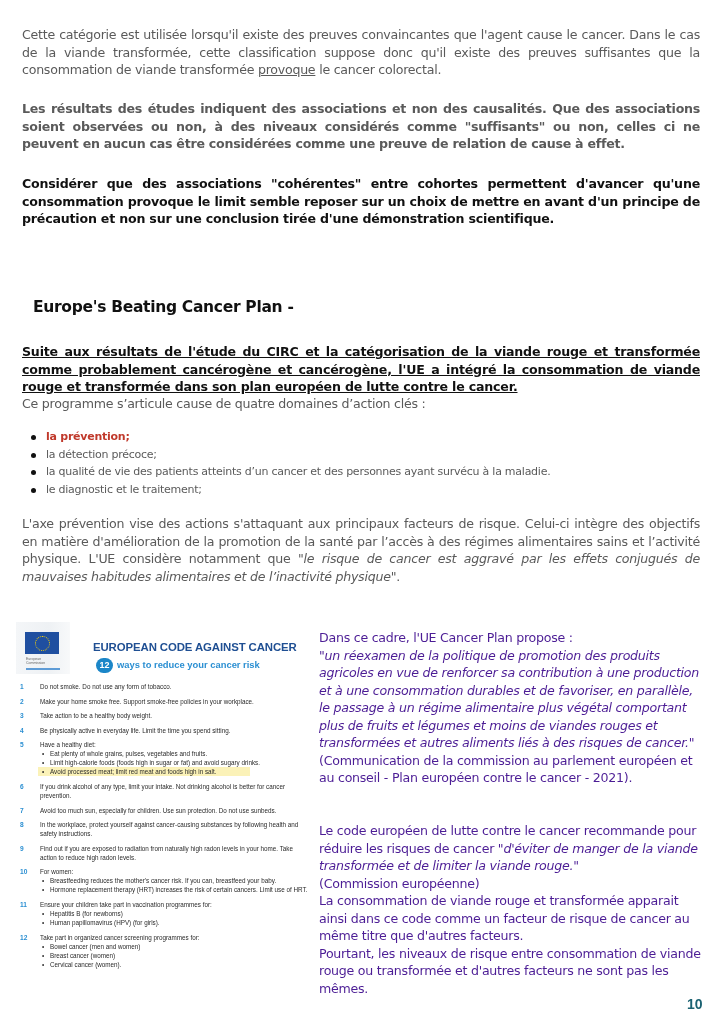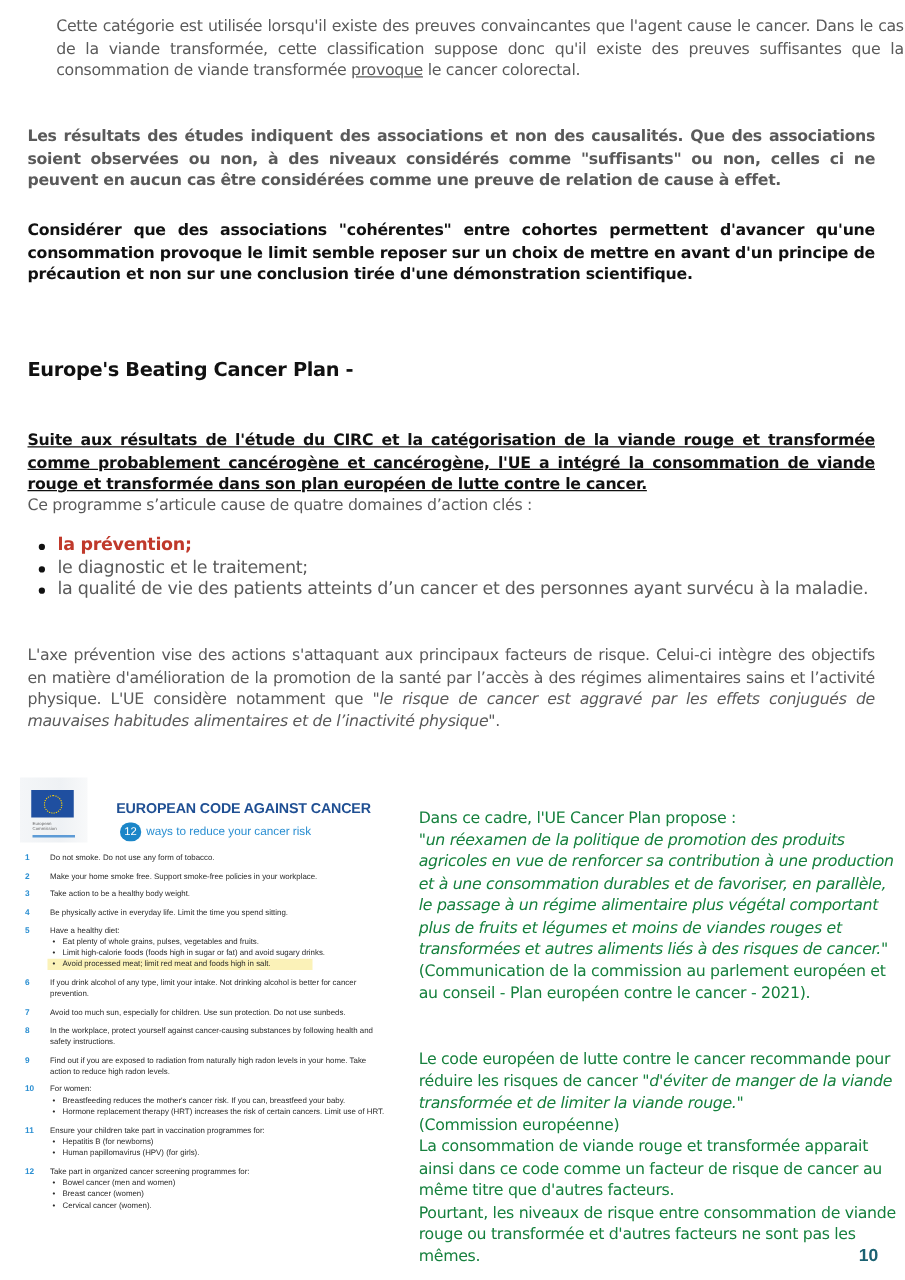--- a/index.html
+++ b/index.html
@@ -48,7 +48,7 @@
 </head>
 <body>
 
-<p class="p" style="top:12px;margin-left:23px;"><span>Cette catégorie est utilisée lorsqu'il existe des preuves convaincantes que l'agent cause le cancer. Dans le cas de la viande transformée, cette classification suppose donc qu'il existe des preuves suffisantes que la consommation de viande transformée </span><span class="u">provoque</span><span> le cancer colorectal.</span></p>
+<p class="p" style="top:26px;"><span>Cette catégorie est utilisée lorsqu'il existe des preuves convaincantes que l'agent cause le cancer. Dans le cas de la viande transformée, cette classification suppose donc qu'il existe des preuves suffisantes que la consommation de viande transformée </span><span class="u">provoque</span><span> le cancer colorectal.</span></p>
 
 <p class="p" style="top:100px;font-weight:bold;">Les résultats des études indiquent des associations et non des causalités. Que des associations soient observées ou non, à des niveaux considérés comme "suffisants" ou non, celles ci ne peuvent en aucun cas être considérées comme une preuve de relation de cause à effet.</p>
 

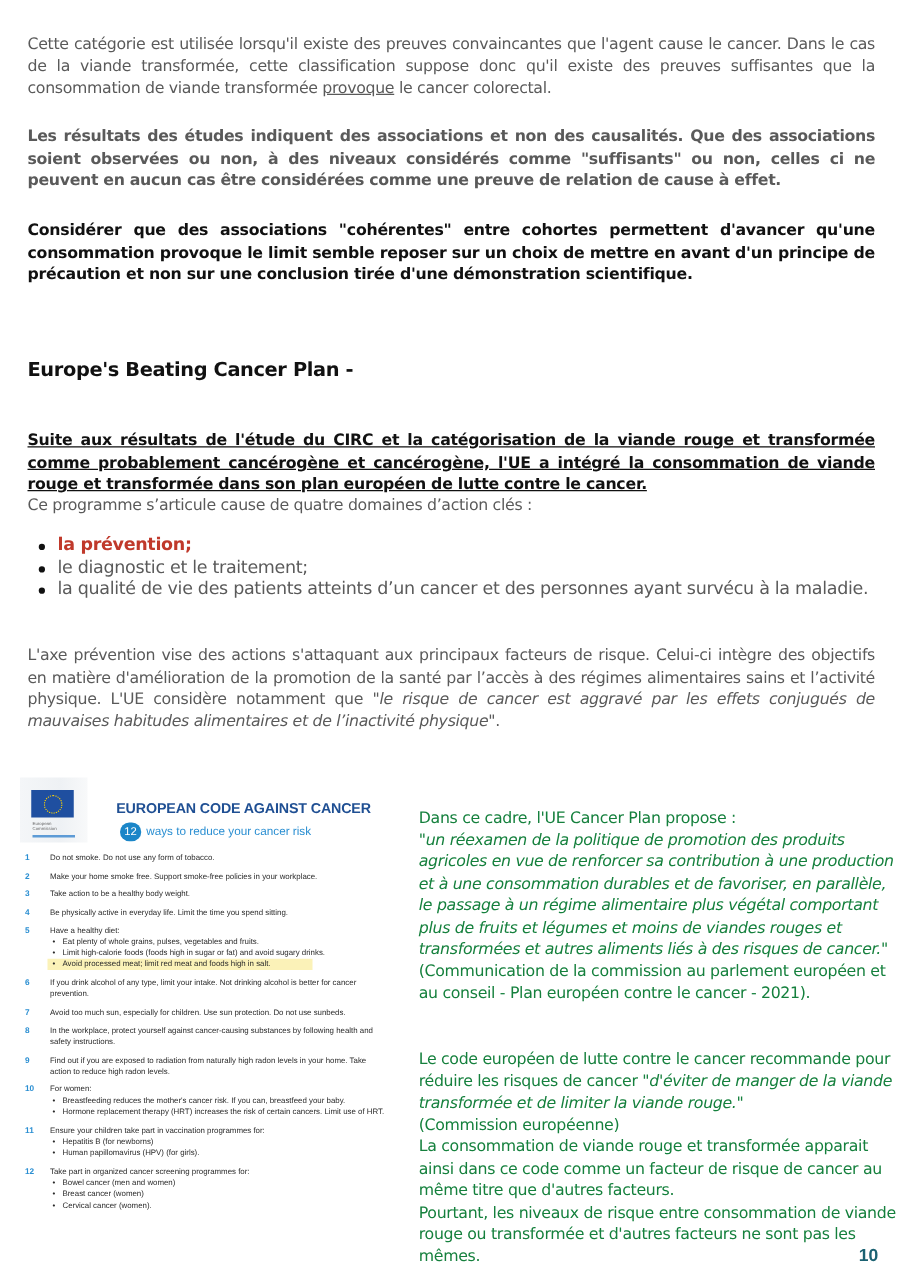--- a/index.html
+++ b/index.html
@@ -11,7 +11,7 @@
   .p .u { text-decoration: underline; }
   .p i { font-style: italic; }
   .h2 { position: absolute; left: 22px; top: 287px; font-size: 15.5px; font-weight: bold; color: #111;
-        margin: 0; letter-spacing: -0.3px; }
+        margin: 11px; letter-spacing: -0.3px; }
   ul.bul { position: absolute; left: 22px; top: 428px; margin: 0; padding: 0; list-style: none;
            font-size: 14px; line-height: 17.5px; color: #5a5a5a; letter-spacing: -0.25px; }
   ul.bul li { position: relative; padding-left: 24px; }

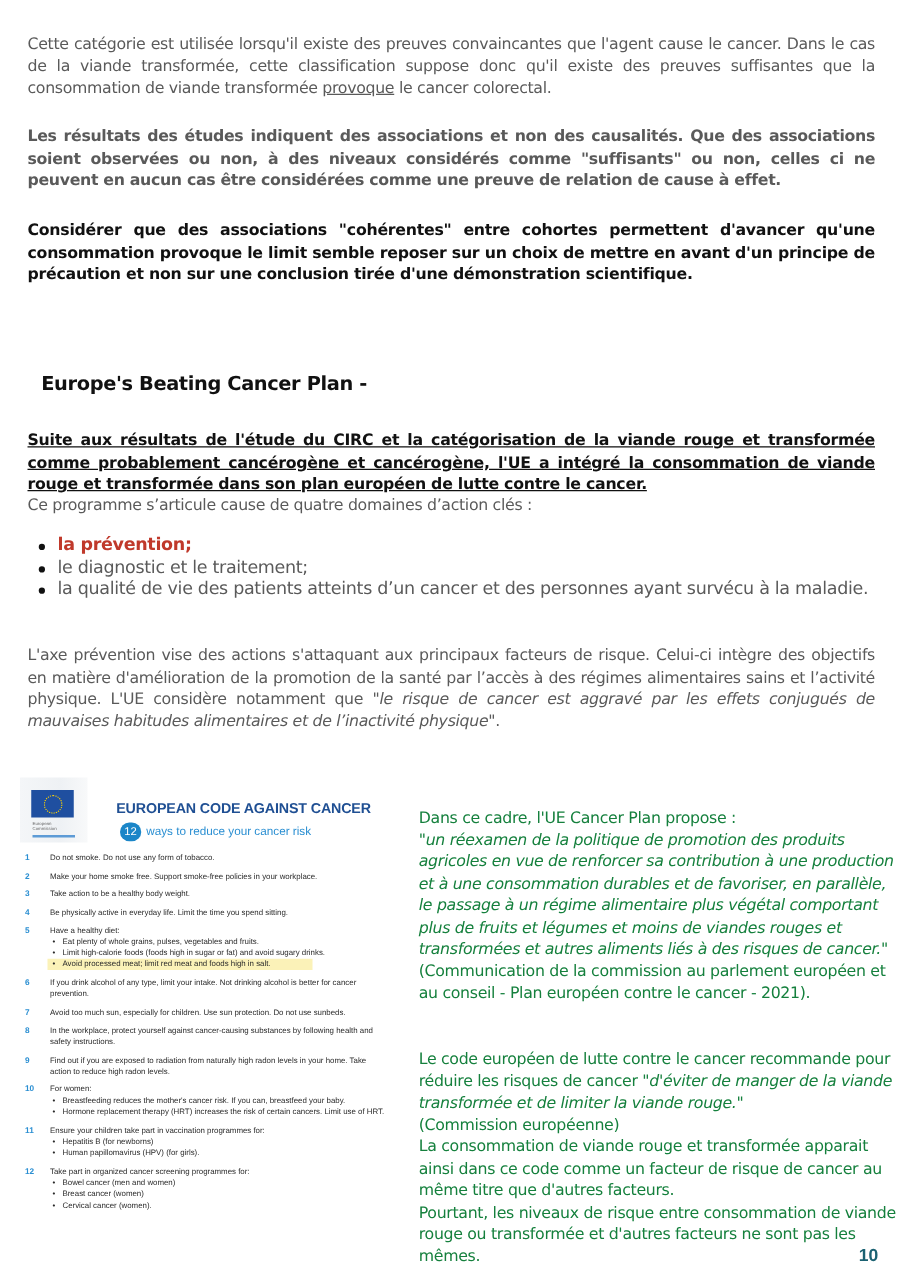--- a/index.html
+++ b/index.html
@@ -13,7 +13,7 @@
   .h2 { position: absolute; left: 22px; top: 287px; font-size: 15.5px; font-weight: bold; color: #111;
         margin: 11px; letter-spacing: -0.3px; }
   ul.bul { position: absolute; left: 22px; top: 428px; margin: 0; padding: 0; list-style: none;
-           font-size: 14px; line-height: 17.5px; color: #5a5a5a; letter-spacing: -0.25px; }
+           font-size: 11px; line-height: 17.5px; color: #5a5a5a; letter-spacing: -0.25px; }
   ul.bul li { position: relative; padding-left: 24px; }
   ul.bul li::before { content: ""; position: absolute; left: 9px; top: 7px; width: 5px; height: 5px;
                       border-radius: 50%; background: #111; }

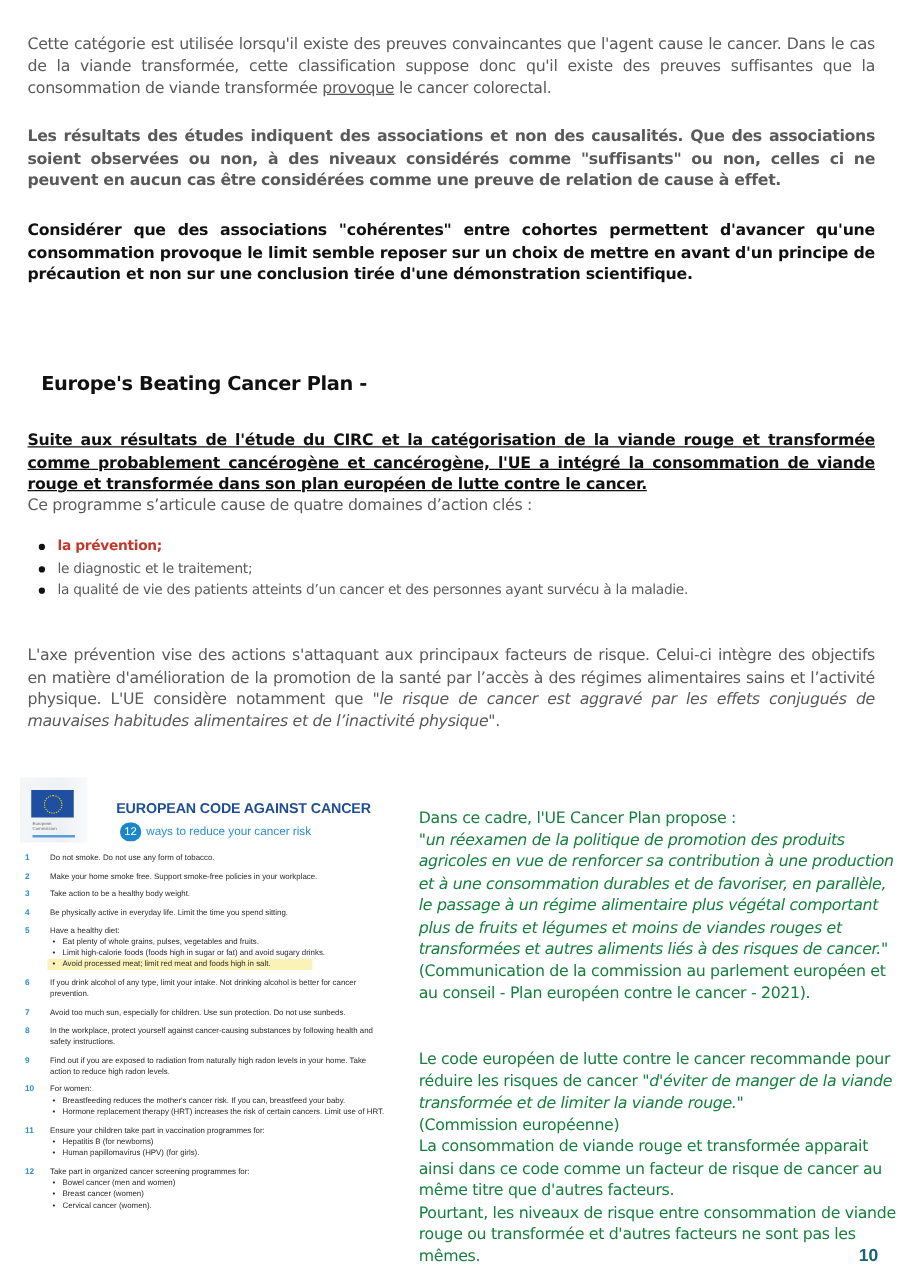--- a/index.html
+++ b/index.html
@@ -61,6 +61,7 @@
 
 <ul class="bul">
   <li class="hl">la prévention;</li>
+  <li>la détection précoce;</li>
   <li>le diagnostic et le traitement;</li>
   <li>la qualité de vie des patients atteints d’un cancer et des personnes ayant survécu à la maladie.</li>
 </ul>

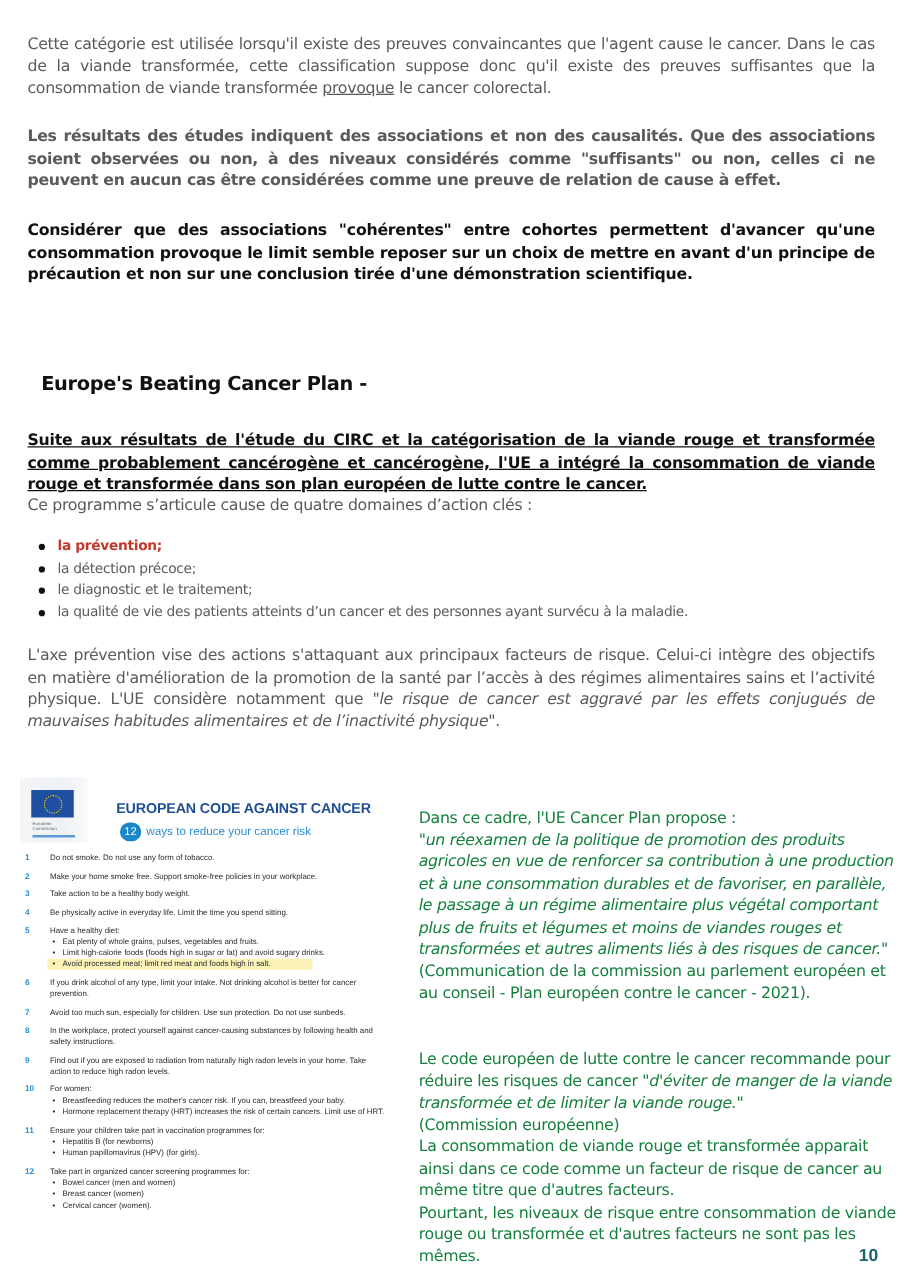--- a/index.html
+++ b/index.html
@@ -62,8 +62,8 @@
 <ul class="bul">
   <li class="hl">la prévention;</li>
   <li>la détection précoce;</li>
+  <li>la qualité de vie des patients atteints d’un cancer et des personnes ayant survécu à la maladie.</li>
   <li>le diagnostic et le traitement;</li>
-  <li>la qualité de vie des patients atteints d’un cancer et des personnes ayant survécu à la maladie.</li>
 </ul>
 
 <p class="p" style="top:515px;"><span>L'axe prévention vise des actions s'attaquant aux principaux facteurs de risque. Celui-ci intègre des objectifs en matière d'amélioration de la promotion de la santé par l’accès à des régimes alimentaires sains et l’activité physique. L'UE considère notamment que </span><i>"le risque de cancer est aggravé par les effets conjugués de mauvaises habitudes alimentaires et de l’inactivité physique"</i><span>.</span></p>

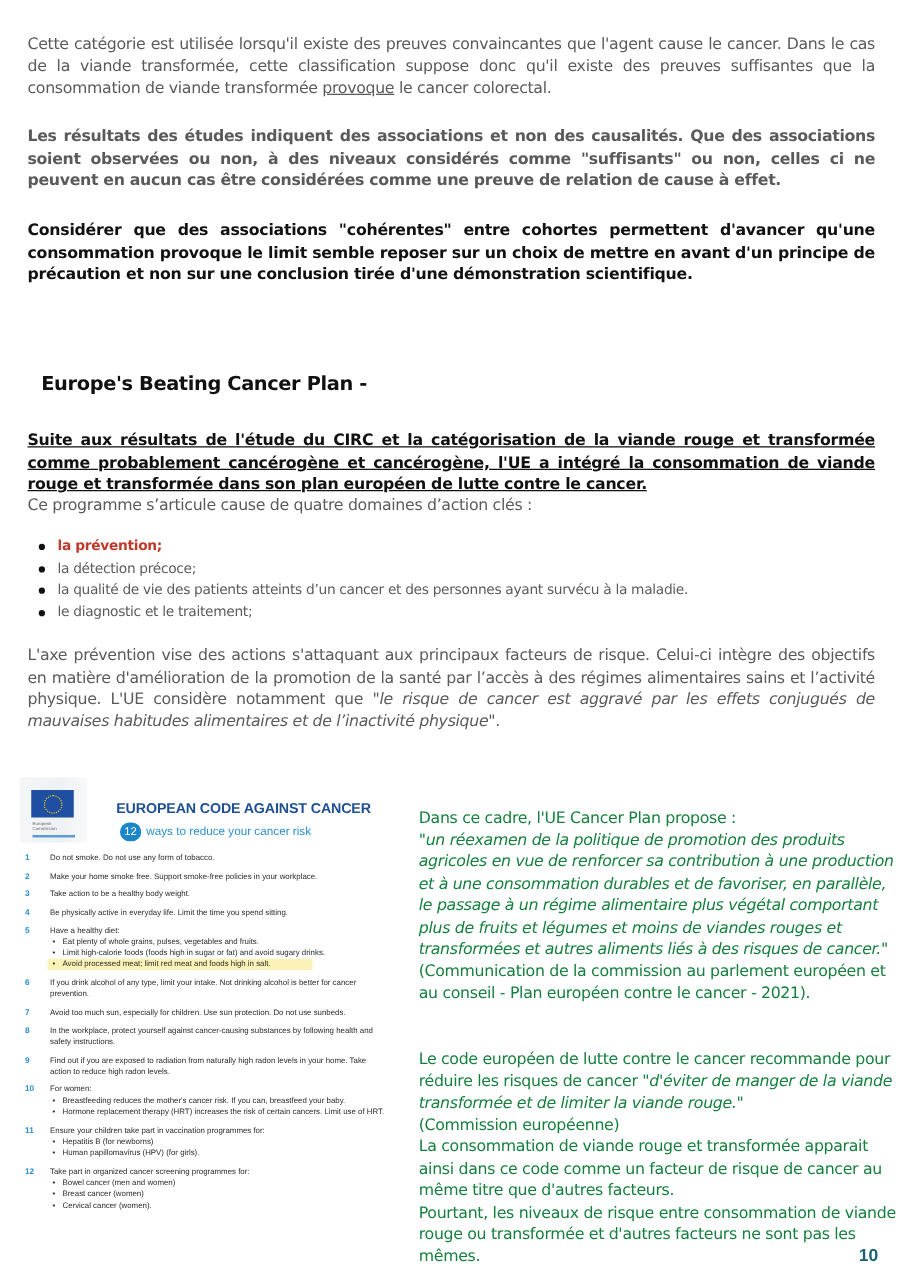--- a/index.html
+++ b/index.html
@@ -41,7 +41,7 @@
   .ecac ol > li ul li.hl { background: #fbf2b8; margin-left: -2px; padding-left: 12px; width: 200px; }
   .ecac ol > li ul li.hl::before { left: 4px; }
 
-  .rcol { position: absolute; left: 319px; width: 385px; font-size: 12.6px; line-height: 17.5px; color: #15803d; margin: 16px; letter-spacing: -0.25px; }
+  .rcol { position: absolute; left: 319px; width: 385px; font-size: 12.6px; line-height: 17.5px; color: #4c1d95; margin: 0; letter-spacing: -0.25px; }
   .rcol i { font-style: italic; }
   .pagenum { position: absolute; left: 687px; top: 996px; font-size: 14px; font-weight: bold; color: #1b6272; font-family: "Liberation Sans", sans-serif; }
 </style>

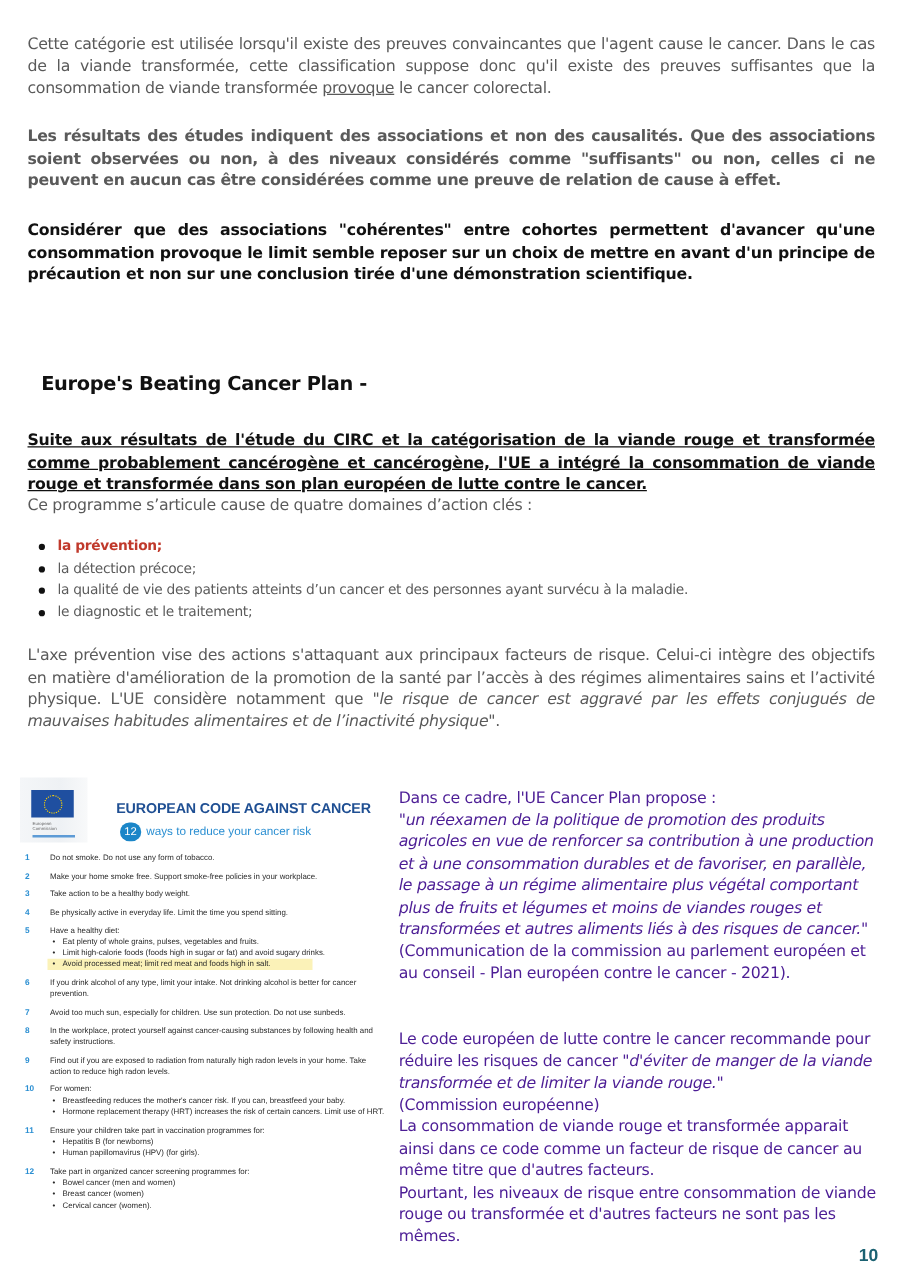--- a/index.html
+++ b/index.html
@@ -29,7 +29,7 @@
   .ecac .ec-label { position: absolute; left: 18px; top: 39px; font-size: 3.5px; color: #666; line-height: 4px; }
   .ecac .ec-line { position: absolute; left: 18px; top: 48px; width: 34px; height: 2px; background: #5d9bd6; }
   .ecac .title { position: absolute; left: 70px; top: 23px; font-size: 11.4px; font-weight: bold; color: #1f4f93; letter-spacing: -0.1px; padding-left: 15px; }
-  .ecac .subtitle { position: absolute; left: 88px; top: 40px; font-size: 9.4px; font-weight: normal; color: #2b8fd2; }
+  .ecac .subtitle { position: absolute; left: 88px; top: 40px; font-size: 9.4px; font-weight: bold; color: #2b8fd2; }
   .ecac .subtitle .badge { display: inline-block; width: 17px; height: 15px; line-height: 15px; border-radius: 8px;
                            background: #1b86c8; color: #fff; font-size: 9px; text-align: center; margin-right: 4px; }
   .ecac ol { position: absolute; left: 0; top: 64px; margin: 0; padding: 0; list-style: none; width: 300px; }

